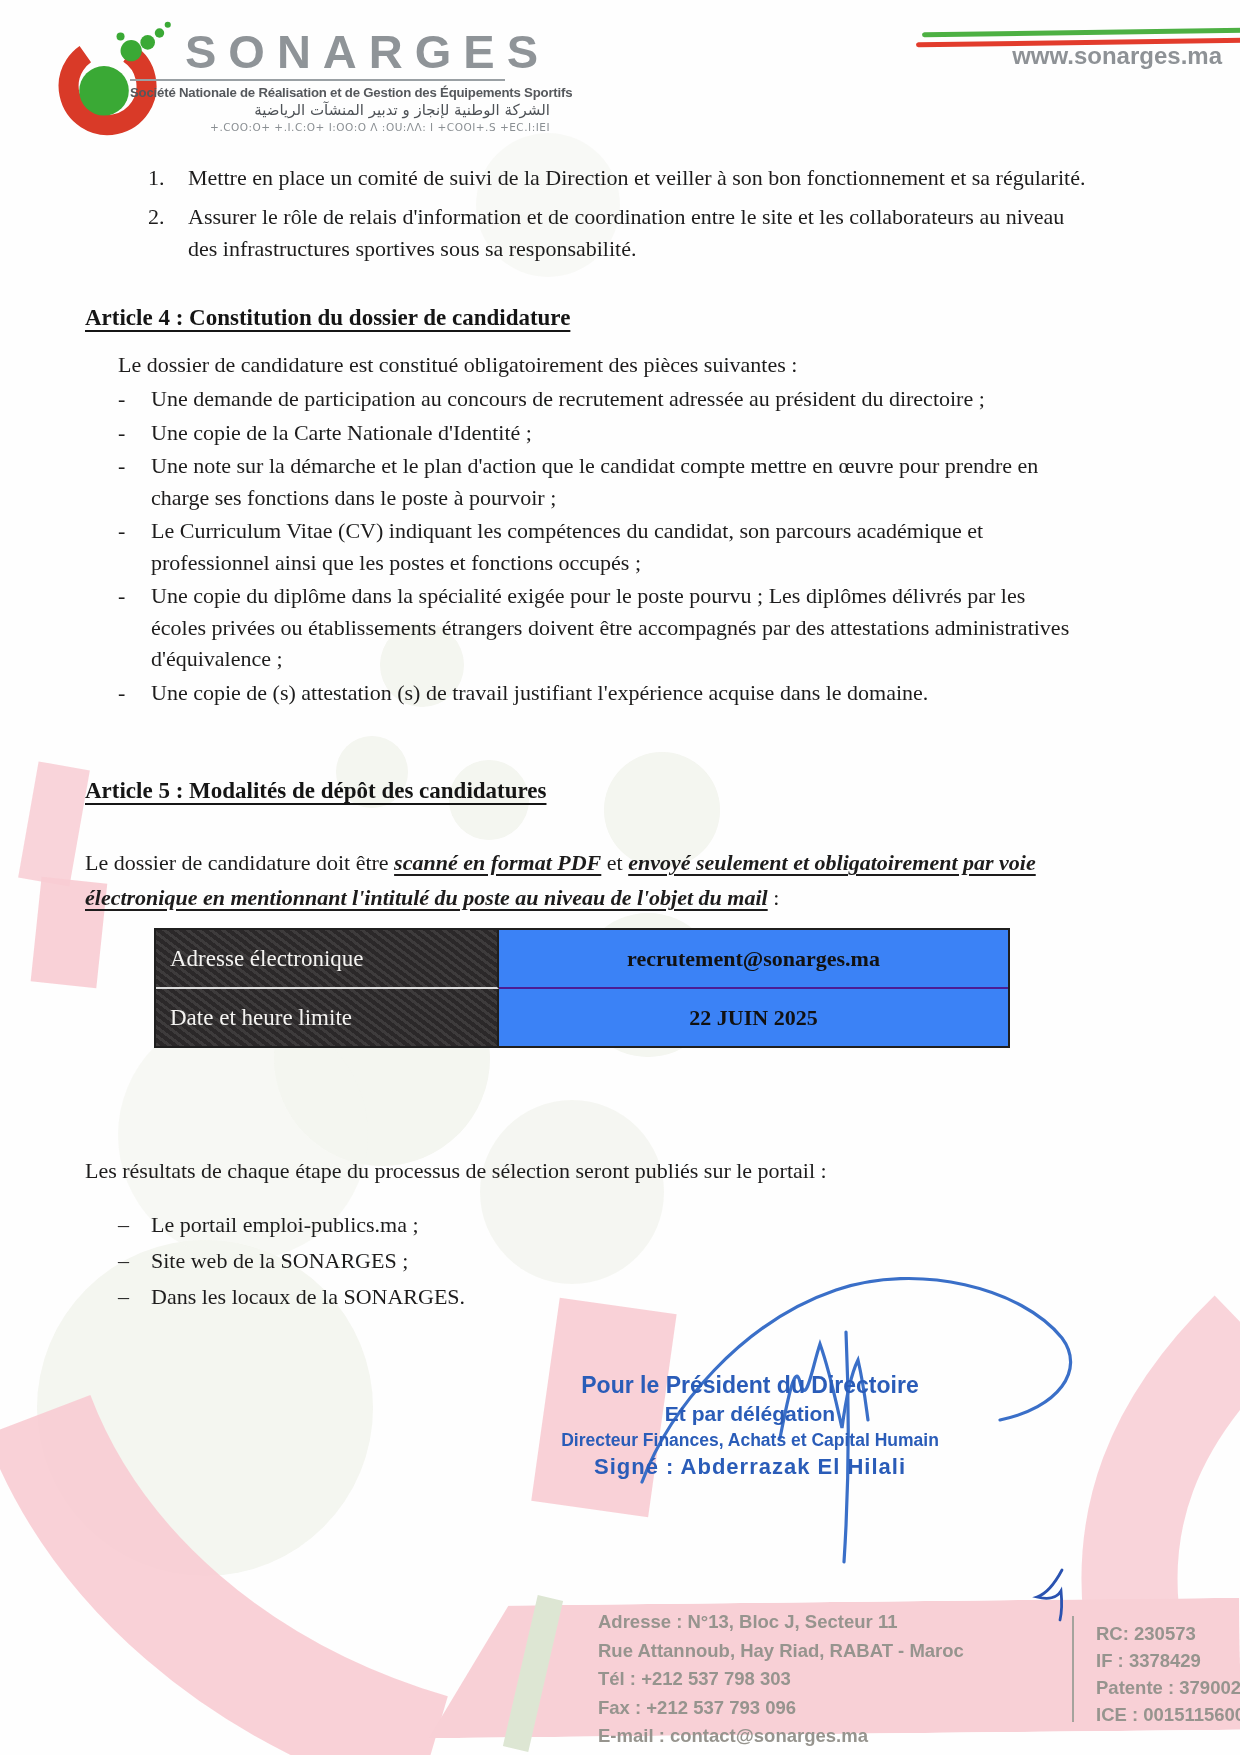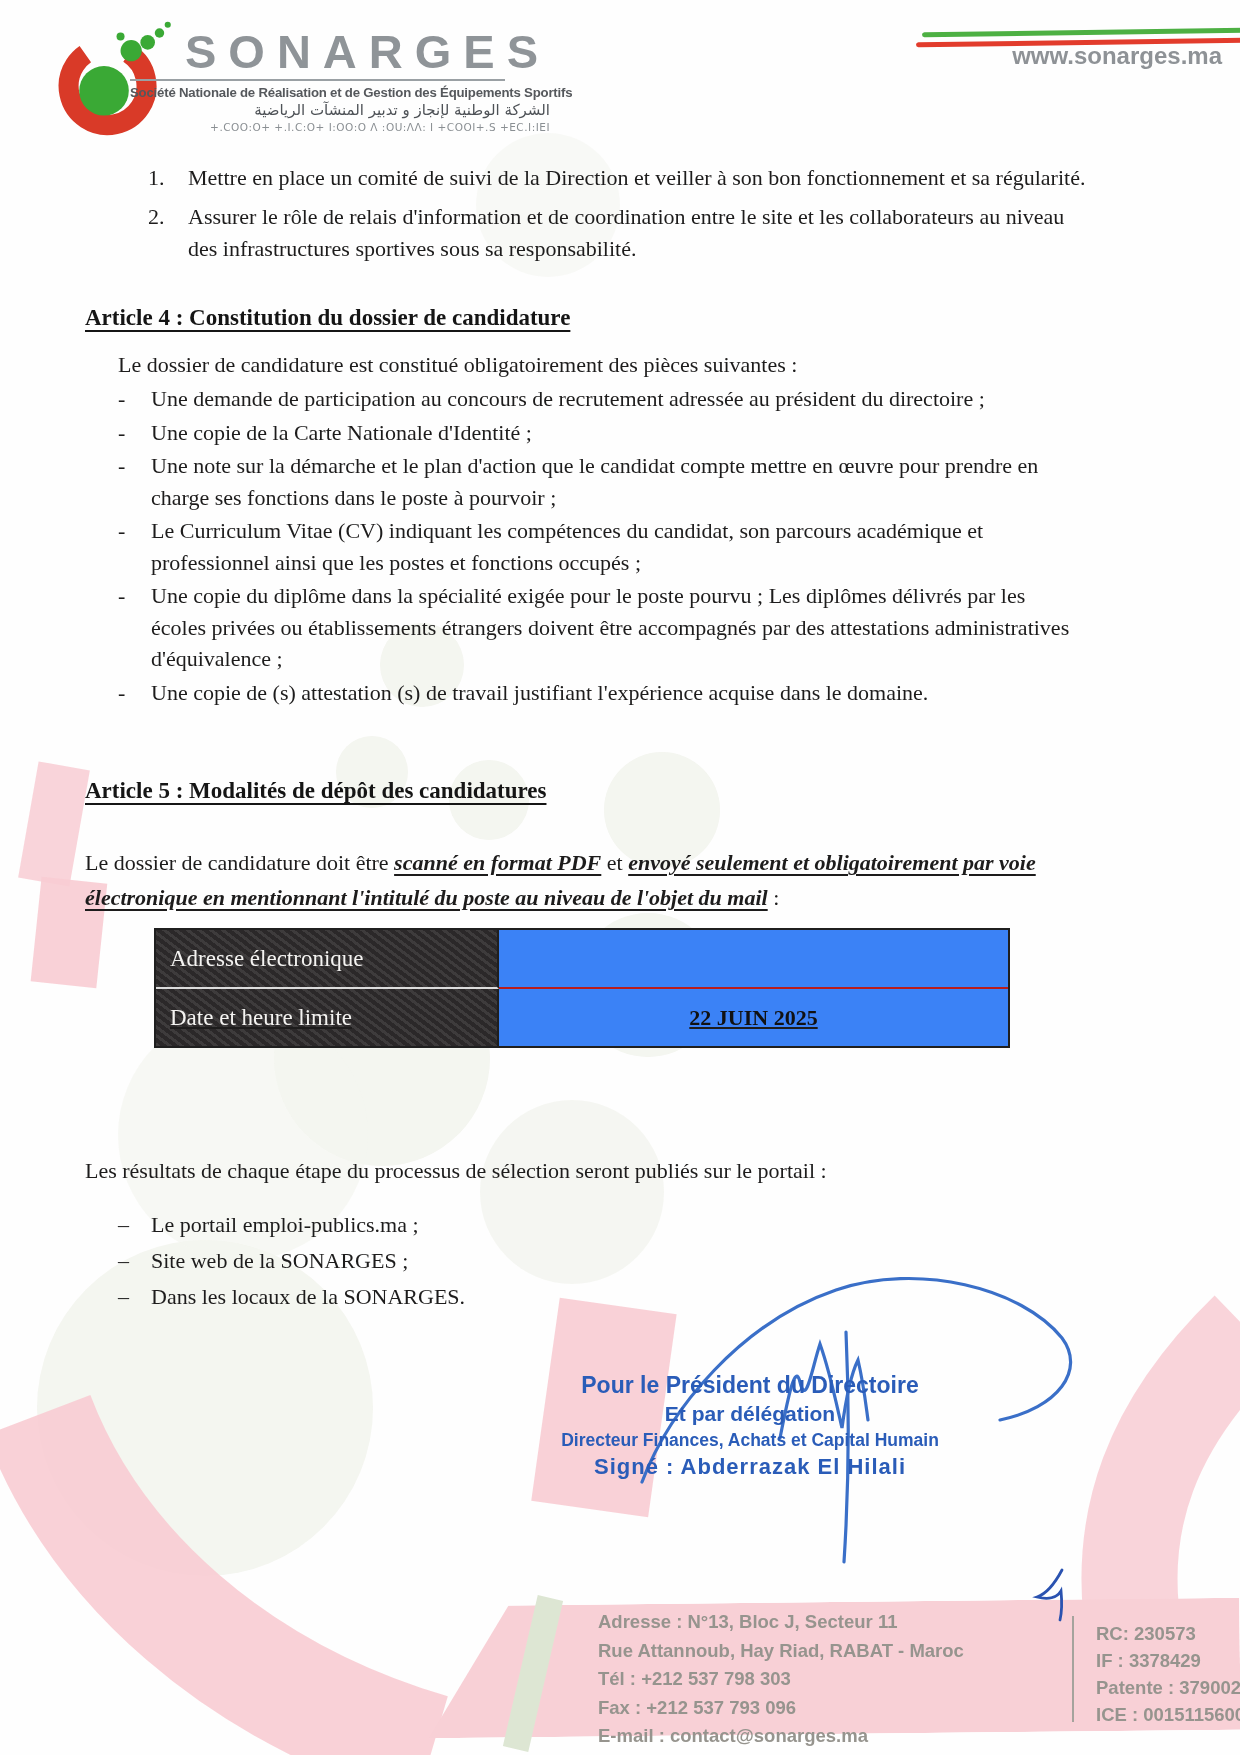--- a/index.html
+++ b/index.html
@@ -204,6 +204,7 @@
     <div class="info-table">
       <div class="info-row">
         <div class="cell-label">Adresse électronique</div>
+        <div class="cell-value">recrutement@sonarges.ma</div>
       </div>
       <div class="info-row">
         <div class="cell-label">Date et heure limite</div>

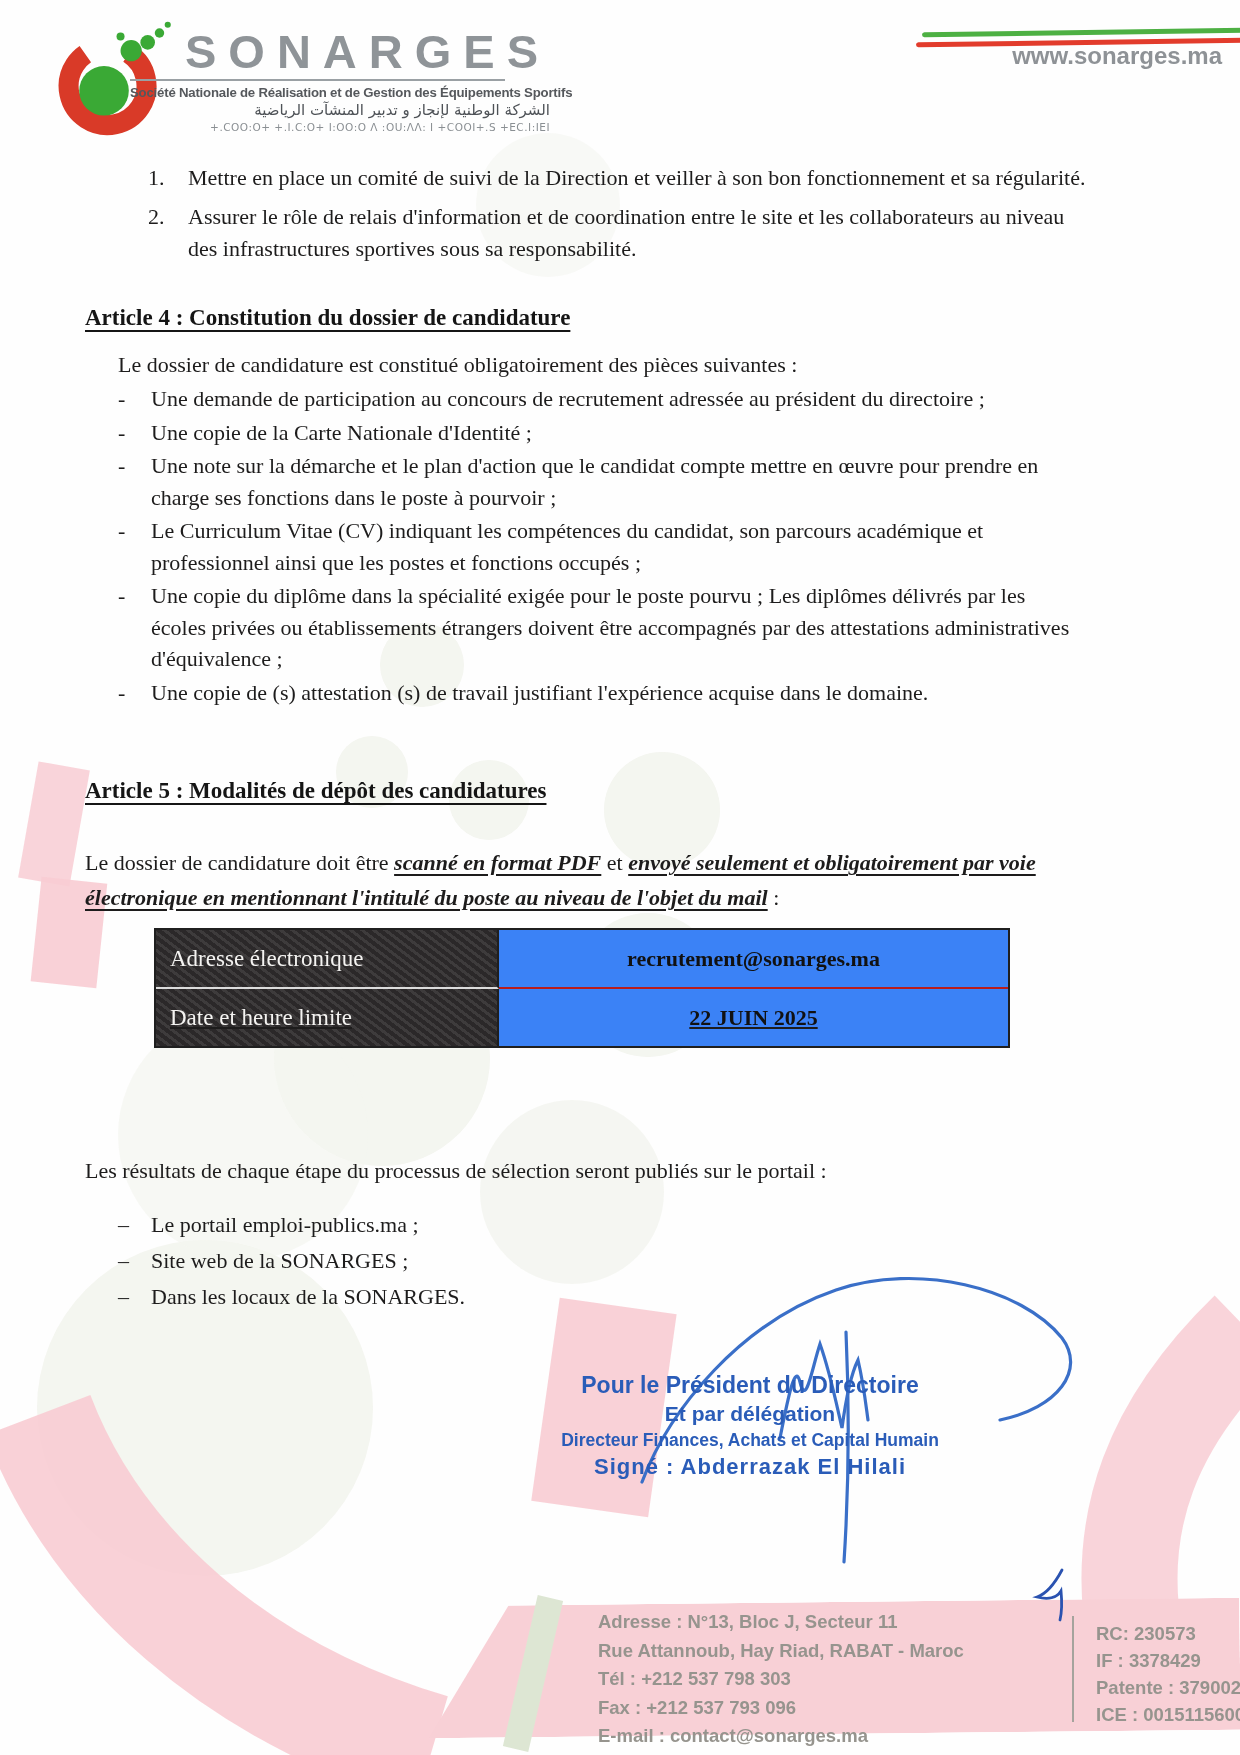--- a/index.html
+++ b/index.html
@@ -59,7 +59,7 @@
     border:2px solid #1f1f1f;background:#3b82f6;margin-left:6px;
   }
   .info-row{display:flex;height:57px;}
-  .info-row + .info-row{border-top:2px solid #b91c1c;text-decoration:underline;}
+  .info-row + .info-row{border-top:2px solid #4c1d95;}
   .cell-label{
     flex:0 0 343px;background:#343132;color:#f4f3f1;
     background-image:repeating-linear-gradient(37deg, rgba(255,255,255,.05) 0 3px, rgba(0,0,0,.18) 3px 7px);

